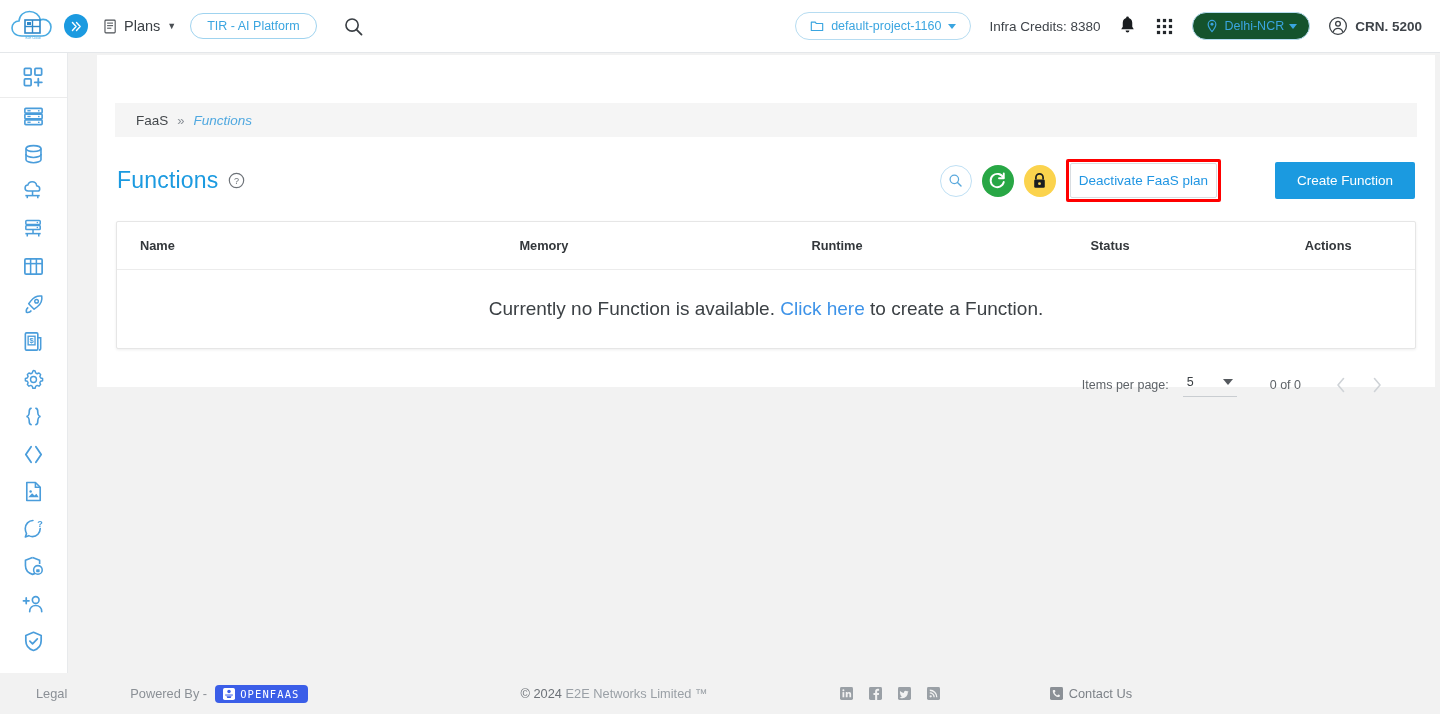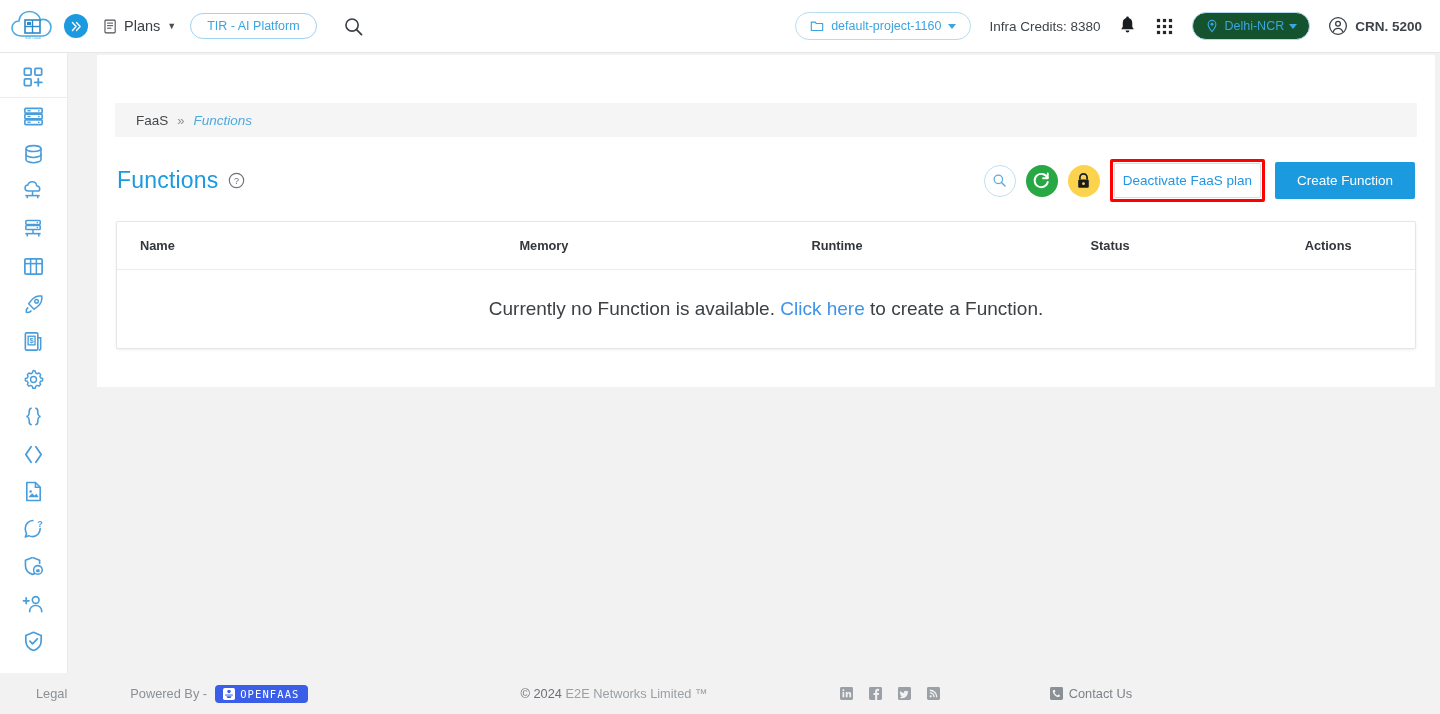--- a/index.html
+++ b/index.html
@@ -125,6 +125,7 @@
     background: #1b9ae0; color: #fff; border: none; font-size: 13.5px;
     padding: 11px 22px; cursor: pointer; border-radius: 2px; white-space: nowrap;
     font-family: "Liberation Sans", sans-serif;
+    margin-left: 44px;
   }
 
   

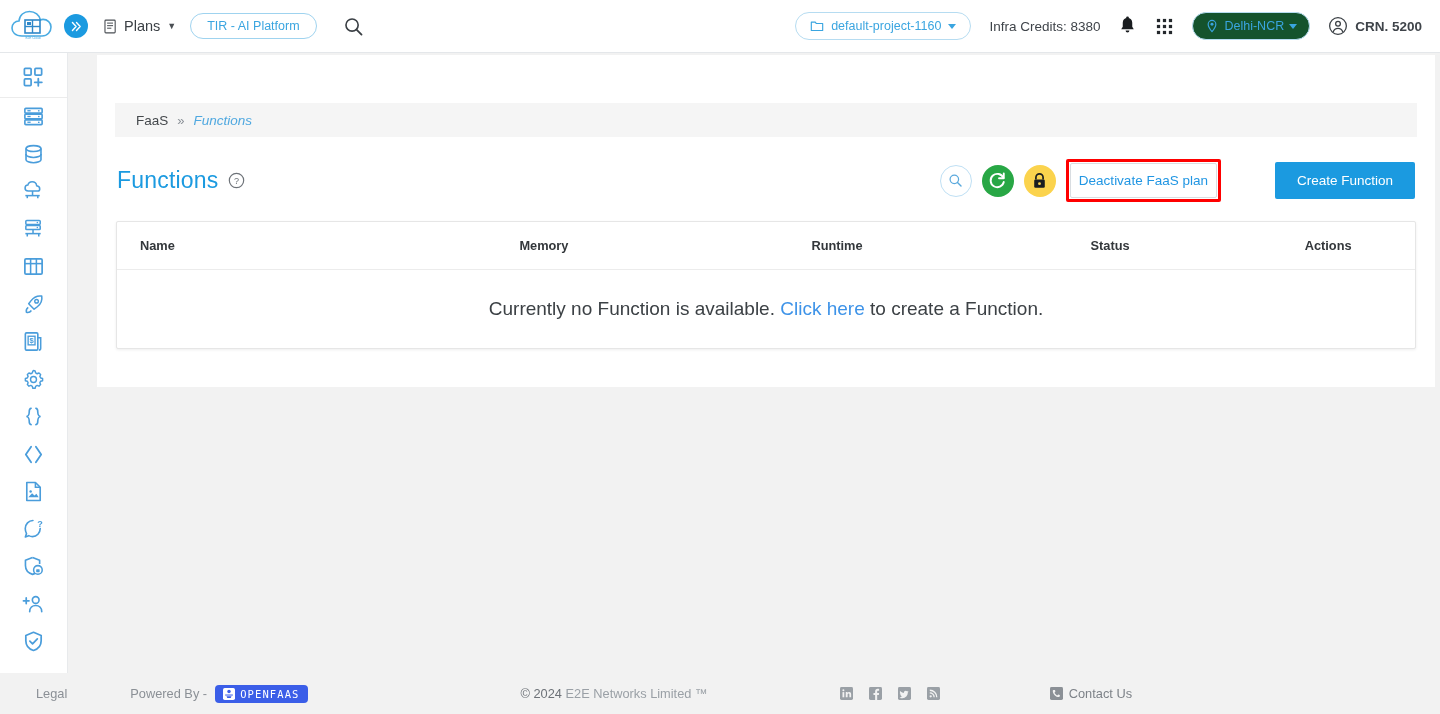--- a/index.html
+++ b/index.html
@@ -512,6 +512,24 @@
         </table>
       </div>
 
+      <div class="paginator">
+        <span class="pg-label">Items per page:</span>
+        <div class="pg-select">
+          <span>5</span>
+          <span class="caret"></span>
+        </div>
+        <span class="pg-range">0 of 0</span>
+        <div class="pg-arrow first">
+          <svg width="10" height="16" viewBox="0 0 10 16">
+            <path d="M7.5 1.5 L2 8 L7.5 14.5" fill="none" stroke="#cfd3d7" stroke-width="1.6" stroke-linecap="round" stroke-linejoin="round"></path>
+          </svg>
+        </div>
+        <div class="pg-arrow">
+          <svg width="10" height="16" viewBox="0 0 10 16">
+            <path d="M2.5 1.5 L8 8 L2.5 14.5" fill="none" stroke="#cfd3d7" stroke-width="1.6" stroke-linecap="round" stroke-linejoin="round"></path>
+          </svg>
+        </div>
+      </div>
 
     </div>
   </div>

